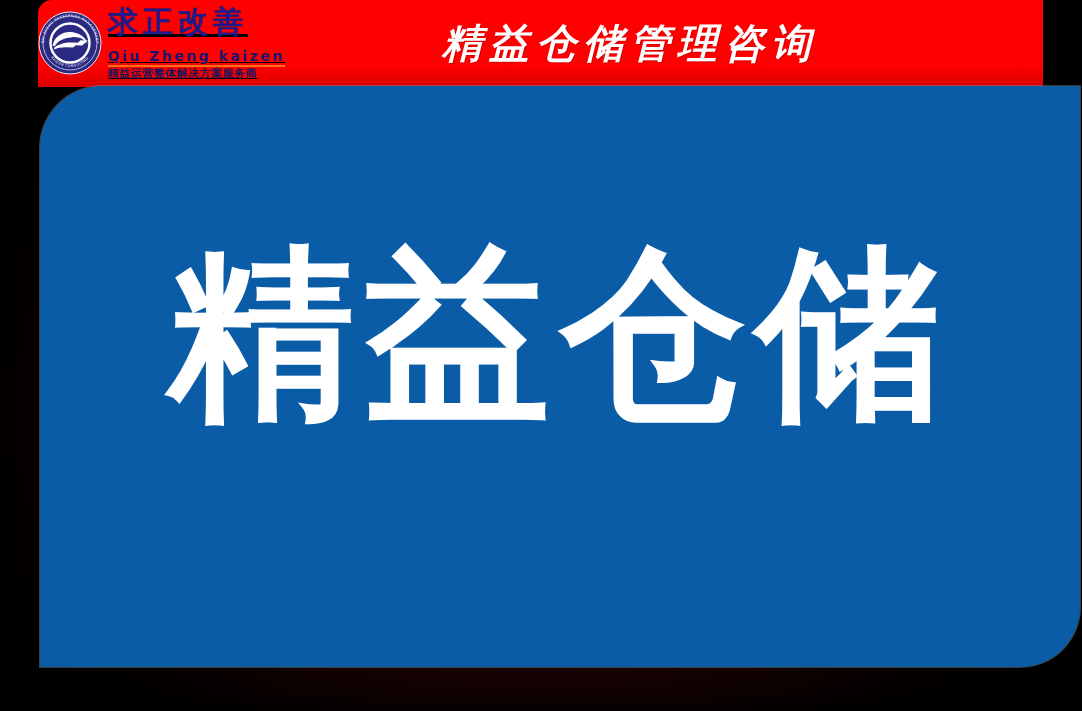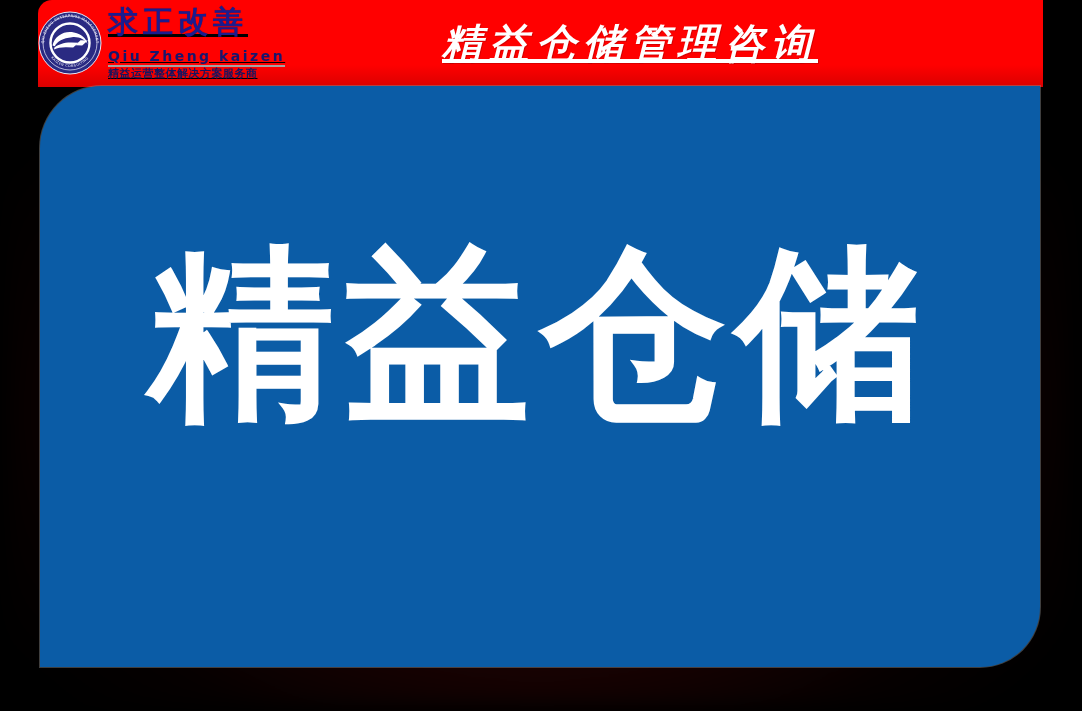--- a/index.html
+++ b/index.html
@@ -104,7 +104,7 @@
     white-space: nowrap;
     margin-top: 12px;
     padding-bottom: 2px;
-    border-bottom: 2px solid #a3a3a3;
+    border-bottom: 2px solid #f97316;
     width: 100%;
     box-sizing: border-box;
   }

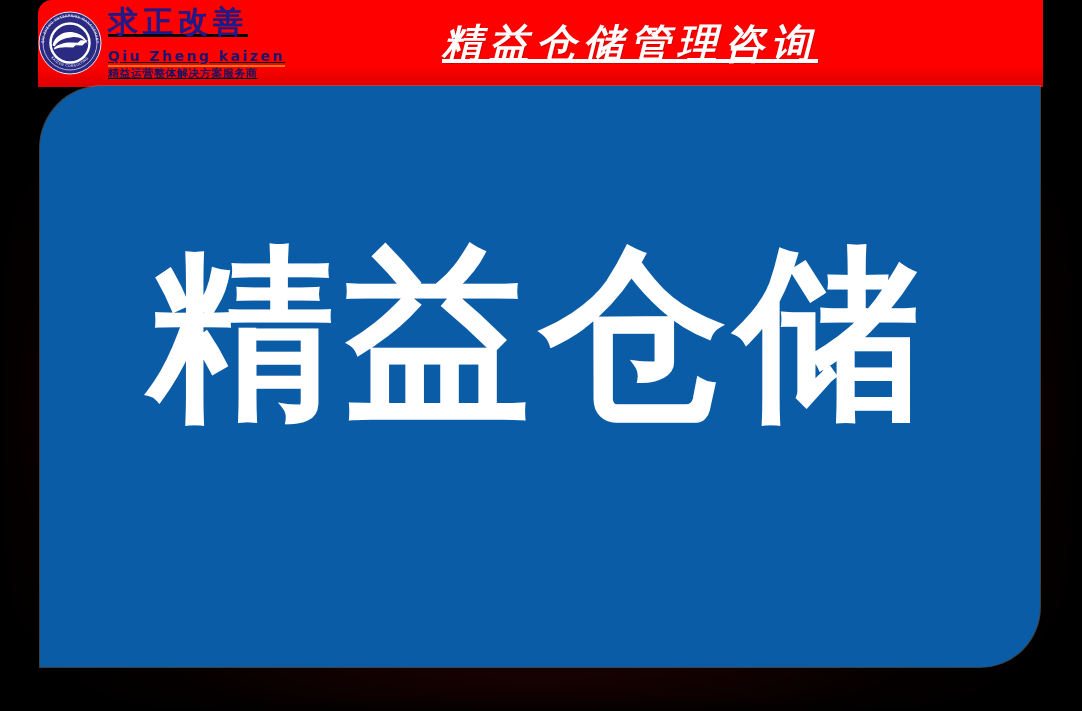--- a/index.html
+++ b/index.html
@@ -136,7 +136,6 @@
     letter-spacing: 7px;
     white-space: nowrap;
     text-shadow: 1px 1px 0 rgba(140,0,0,0.35);
-    text-decoration: underline;
   }
 
   

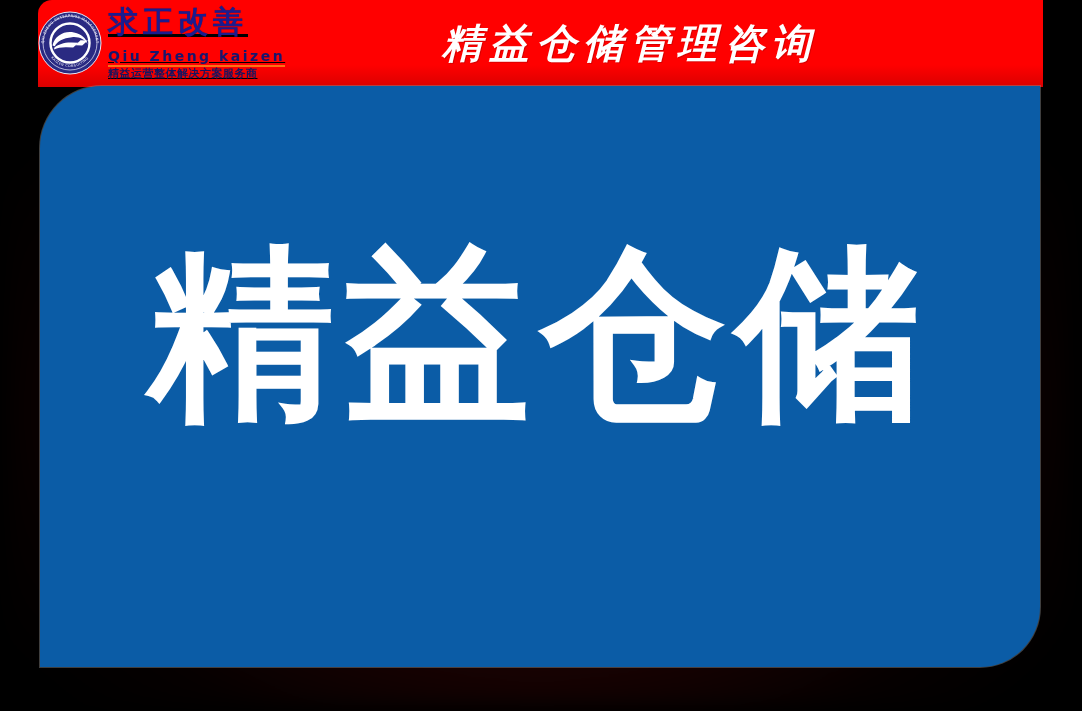--- a/index.html
+++ b/index.html
@@ -151,6 +151,7 @@
     border-bottom-right-radius: 60px;
     border-bottom-left-radius: 0px;
     box-shadow: 0 0 0 1px rgba(140,140,140,0.45);
+    padding-left: 40px;
   }
 
   .panel-title {

